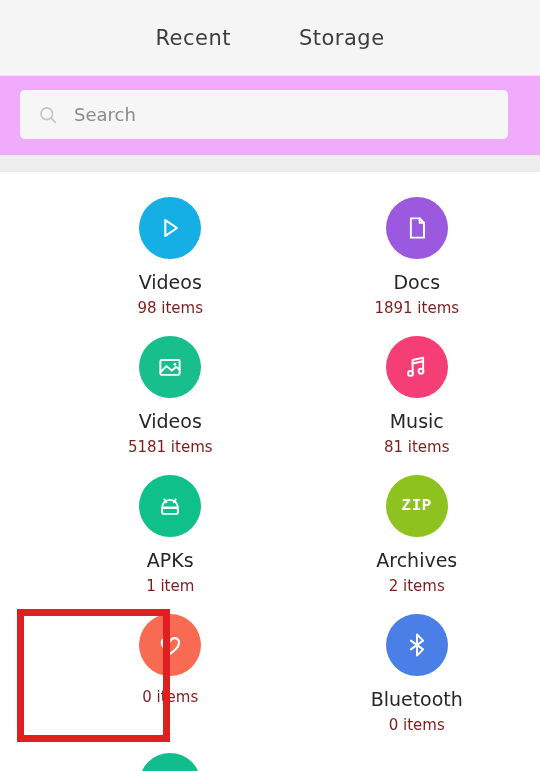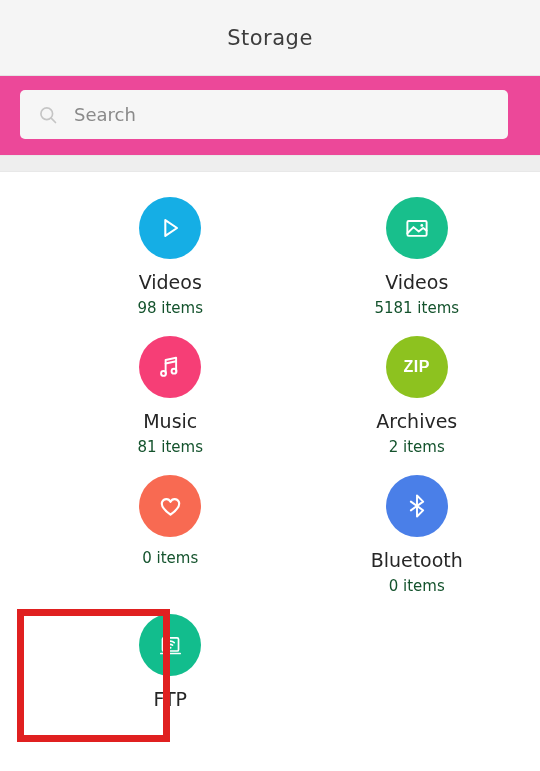--- a/index.html
+++ b/index.html
@@ -147,6 +147,7 @@
 <body>
 
 <div class="tabbar">
+  <div class="tab">Recent</div>
   <div class="tab">Storage</div>
 </div>
 

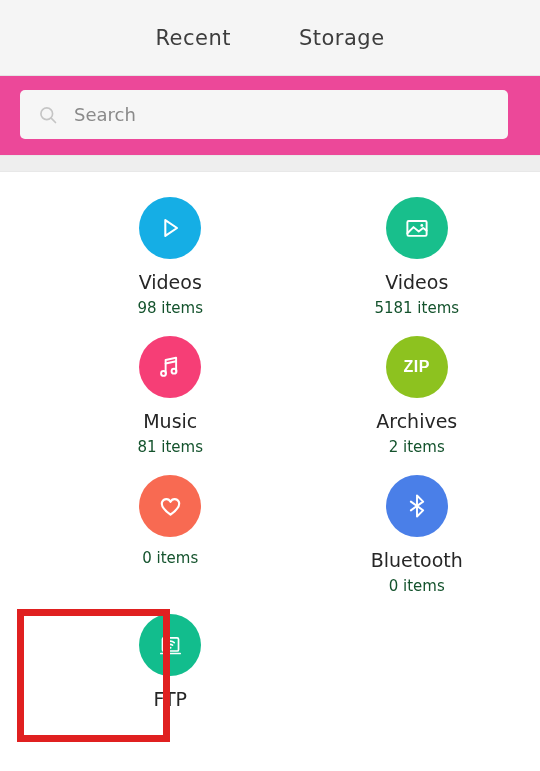--- a/index.html
+++ b/index.html
@@ -40,7 +40,7 @@
 
   
   .search-wrap {
-    background: #ec4899;
+    background: #f0abfc;
     padding: 14px 32px 16px 20px;
     box-sizing: border-box;
   }

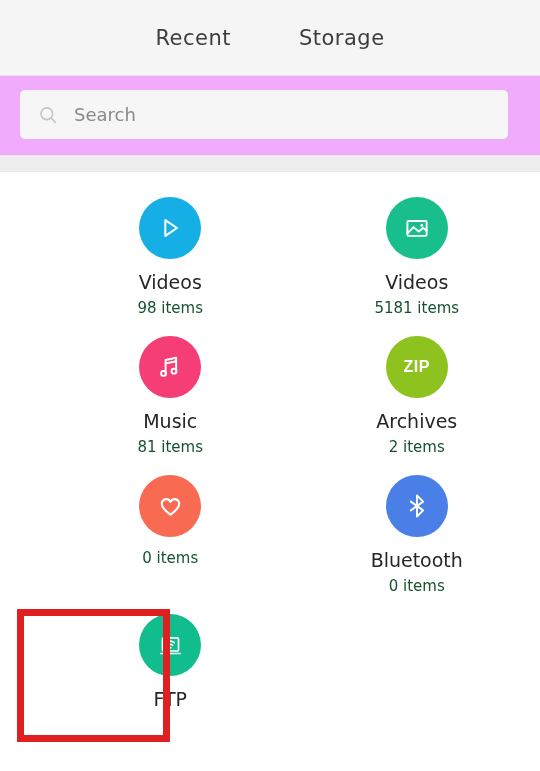--- a/index.html
+++ b/index.html
@@ -177,6 +177,16 @@
     <div class="cell-count">98 items</div>
   </div>
 
+  <div class="cell">
+    <div class="circle" style="background:#9b59e0">
+      <svg viewBox="0 0 32 32" width="28" height="28" fill="none" stroke="#ffffff" stroke-width="2.2" stroke-linejoin="round" stroke-linecap="round">
+        <path d="M9 5 h10 l5 5 v17 h-15 Z"></path>
+        <path d="M19 5 v5 h5"></path>
+      </svg>
+    </div>
+    <div class="cell-label">Docs</div>
+    <div class="cell-count">1891 items</div>
+  </div>
 
   <div class="cell">
     <div class="circle" style="background:#18bf8c">

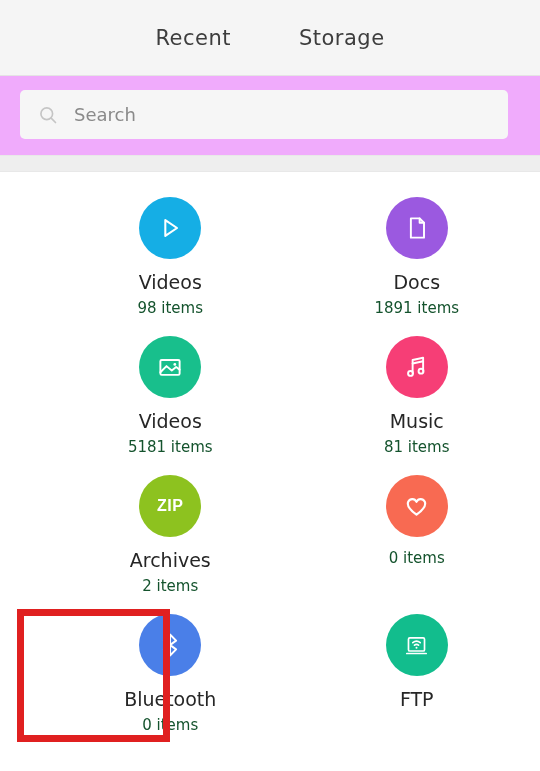--- a/index.html
+++ b/index.html
@@ -126,7 +126,7 @@
   }
   .cell-count {
     font-size: 15px;
-    color: #14532d;
+    color: #7f1d1d;
     line-height: 1.15;
     white-space: nowrap;
   }

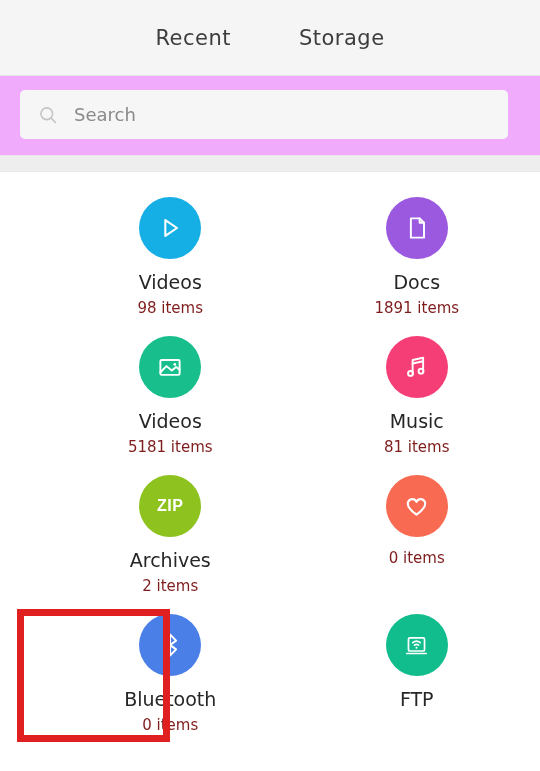--- a/index.html
+++ b/index.html
@@ -115,7 +115,7 @@
     font-size: 16px;
     font-weight: bold;
     letter-spacing: 0.5px;
-    font-family: Liberation Sans, sans-serif;
+    font-family: Liberation Mono, monospace;
   }
   .cell-label {
     font-size: 19px;

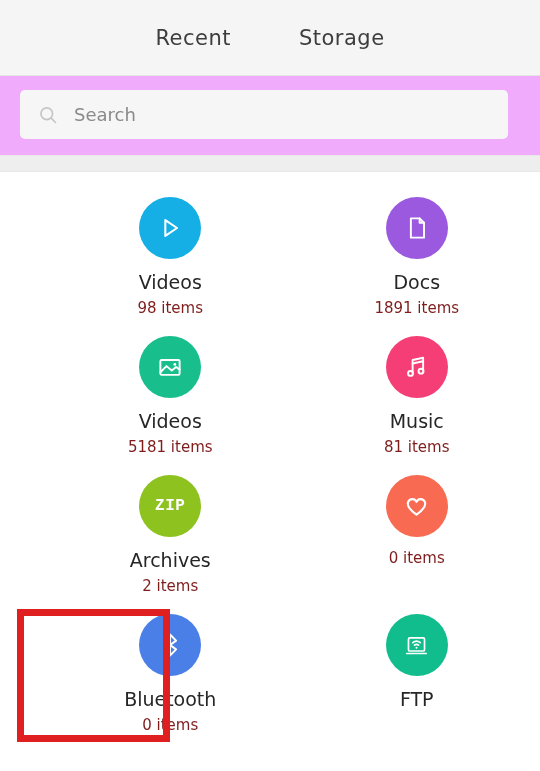--- a/index.html
+++ b/index.html
@@ -213,6 +213,18 @@
     <div class="cell-count">81 items</div>
   </div>
 
+  <div class="cell">
+    <div class="circle" style="background:#0fc08a">
+      <svg viewBox="0 0 32 32" width="28" height="28" fill="none" stroke="#ffffff" stroke-width="2.2" stroke-linejoin="round" stroke-linecap="round">
+        <path d="M7 18 a9 9 0 0 1 18 0 Z"></path>
+        <rect x="7" y="18" width="18" height="7" rx="1.8"></rect>
+        <line x1="9.5" y1="8.5" x2="11.8" y2="11.6"></line>
+        <line x1="22.5" y1="8.5" x2="20.2" y2="11.6"></line>
+      </svg>
+    </div>
+    <div class="cell-label">APKs</div>
+    <div class="cell-count">1 item</div>
+  </div>
 
   <div class="cell">
     <div class="circle" style="background:#8dc21f">

